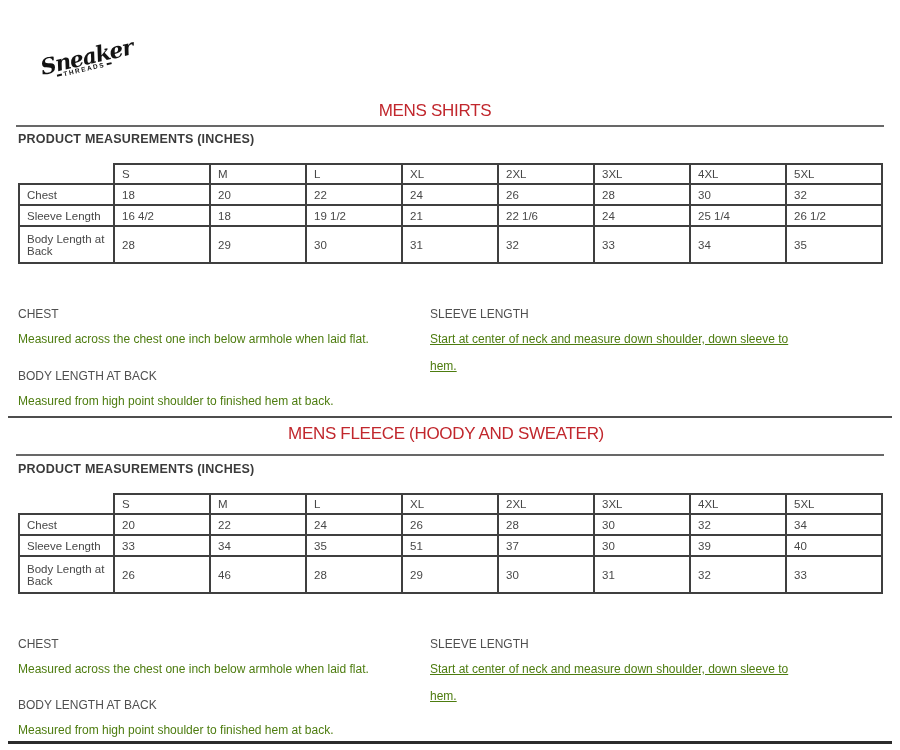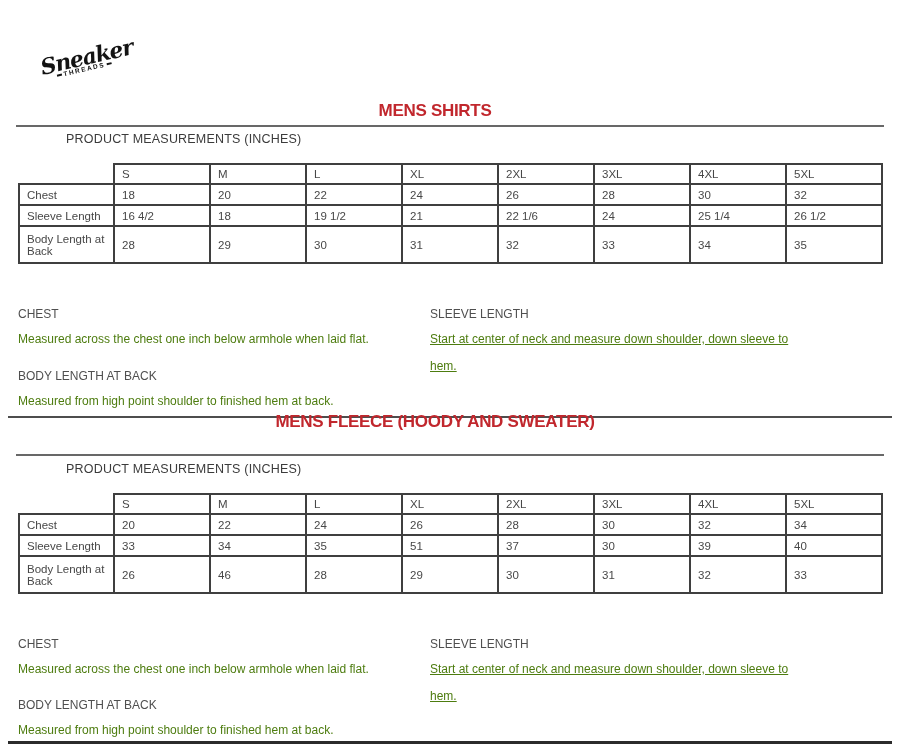--- a/index.html
+++ b/index.html
@@ -24,7 +24,7 @@
 
   
   .section-title {
-    left:0; width:870px; text-align:center; font-weight:bold;
+    left:0; width:870px; text-align:center; font-weight:normal;
     font-size:17px; letter-spacing:-0.3px; color:#c1272d; white-space:nowrap;
   }
   .title-rule { left:16px; width:868px; height:2px; background:#686868; }

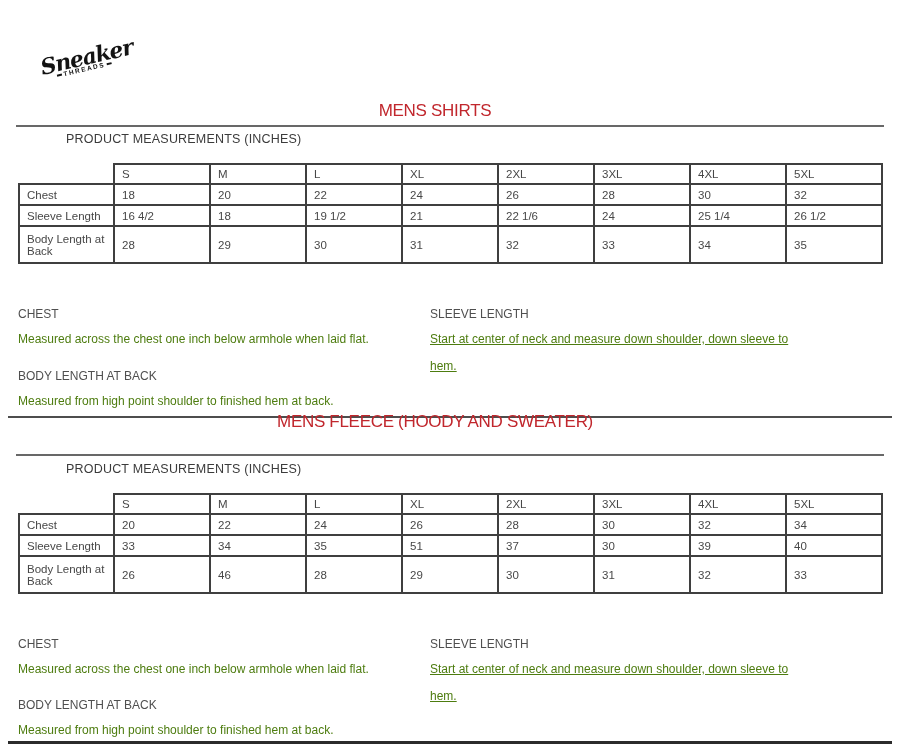--- a/index.html
+++ b/index.html
@@ -31,7 +31,7 @@
   .section-divider { left:8px; width:884px; height:2px; background:#4d4d4d; }
   .bottom-bar { left:8px; width:884px; height:3px; background:#2b2b2b; }
 
-  .measure-label { left:18px; font-weight:normal; font-size:12.5px; color:#3b3b3b; letter-spacing:0.2px;margin-left:48px; }
+  .measure-label { left:18px; font-weight:bold; font-size:12.5px; color:#3b3b3b; letter-spacing:0.2px; }
 
   
   table.size-table { border-collapse:collapse; table-layout:fixed; width:865px; }

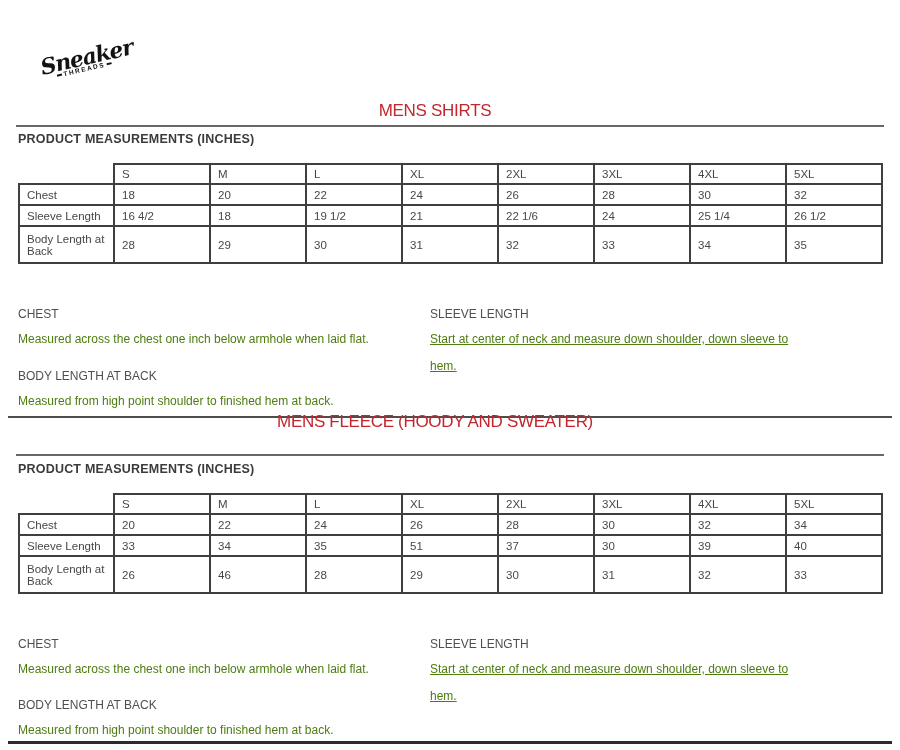--- a/index.html
+++ b/index.html
@@ -136,7 +136,7 @@
 
 <div class="abs section-divider" style="top:416px;"></div>
 
-<div class="abs section-title" style="top:412px;">MENS FLEECE (HOODY AND SWEATER)</div>
+<div class="abs section-title" style="top:424px;margin-left:11px;">MENS FLEECE (HOODY AND SWEATER)</div>
 <div class="abs title-rule" style="top:454px;"></div>
 <div class="abs measure-label" style="top:462px;">PRODUCT MEASUREMENTS (INCHES)</div>
 

